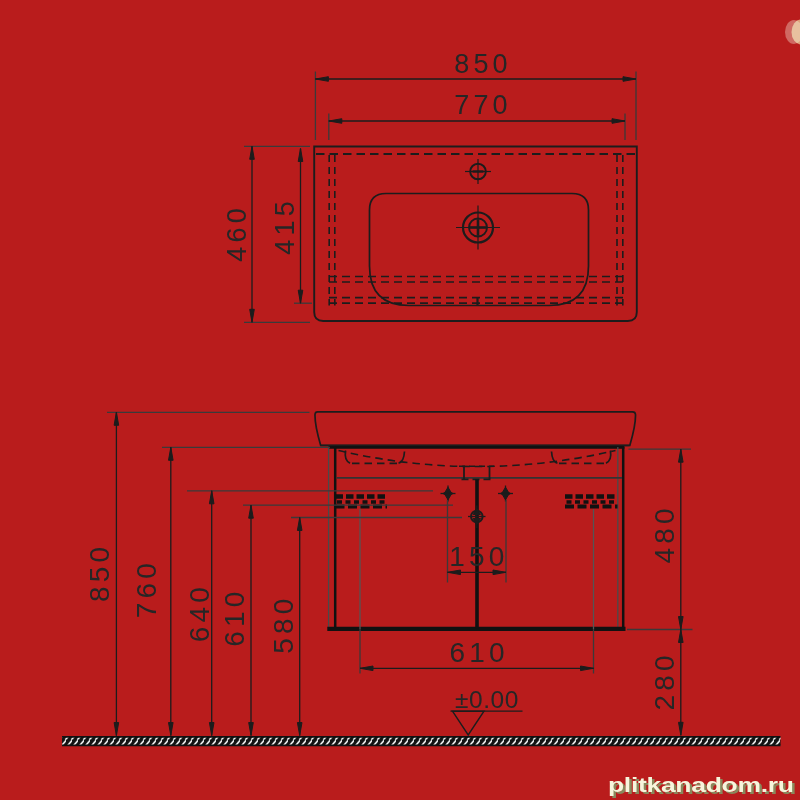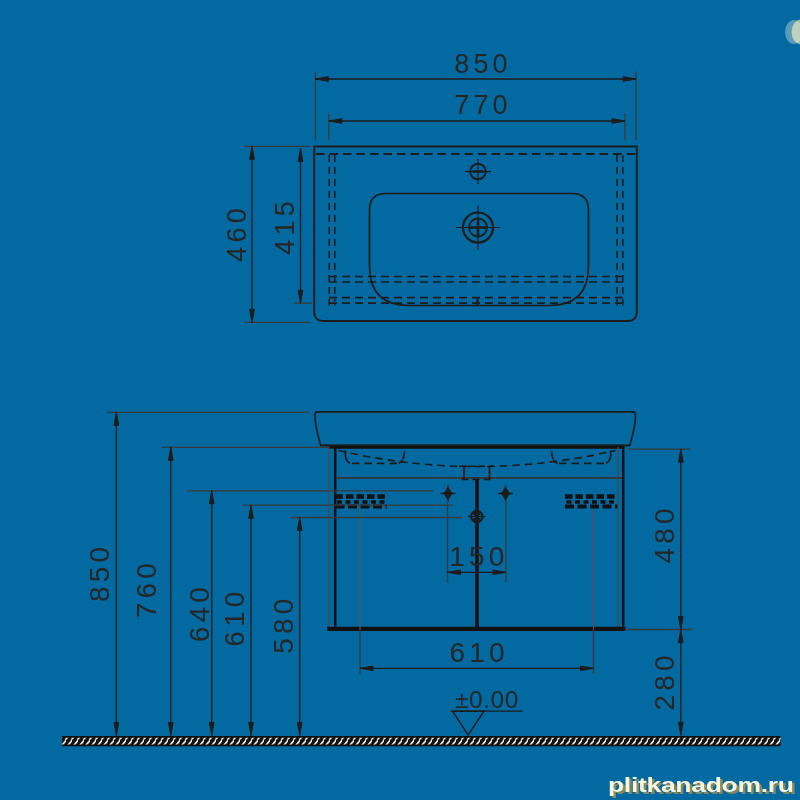--- a/index.html
+++ b/index.html
@@ -3,7 +3,7 @@
 <meta charset="utf-8">
 <style>
 html,body{margin:0;padding:0;background:#ffffff;}
-#page{width:800px;height:800px;position:relative;background:#0369a1;}
+#page{width:800px;height:800px;position:relative;background:#b91c1c;}
 text{font-family:"Liberation Sans",sans-serif;}
 .dim{font-size:27px;fill:#262626;letter-spacing:4.2px;}
 .dim2{font-size:28px;fill:#262626;letter-spacing:4.2px;}

